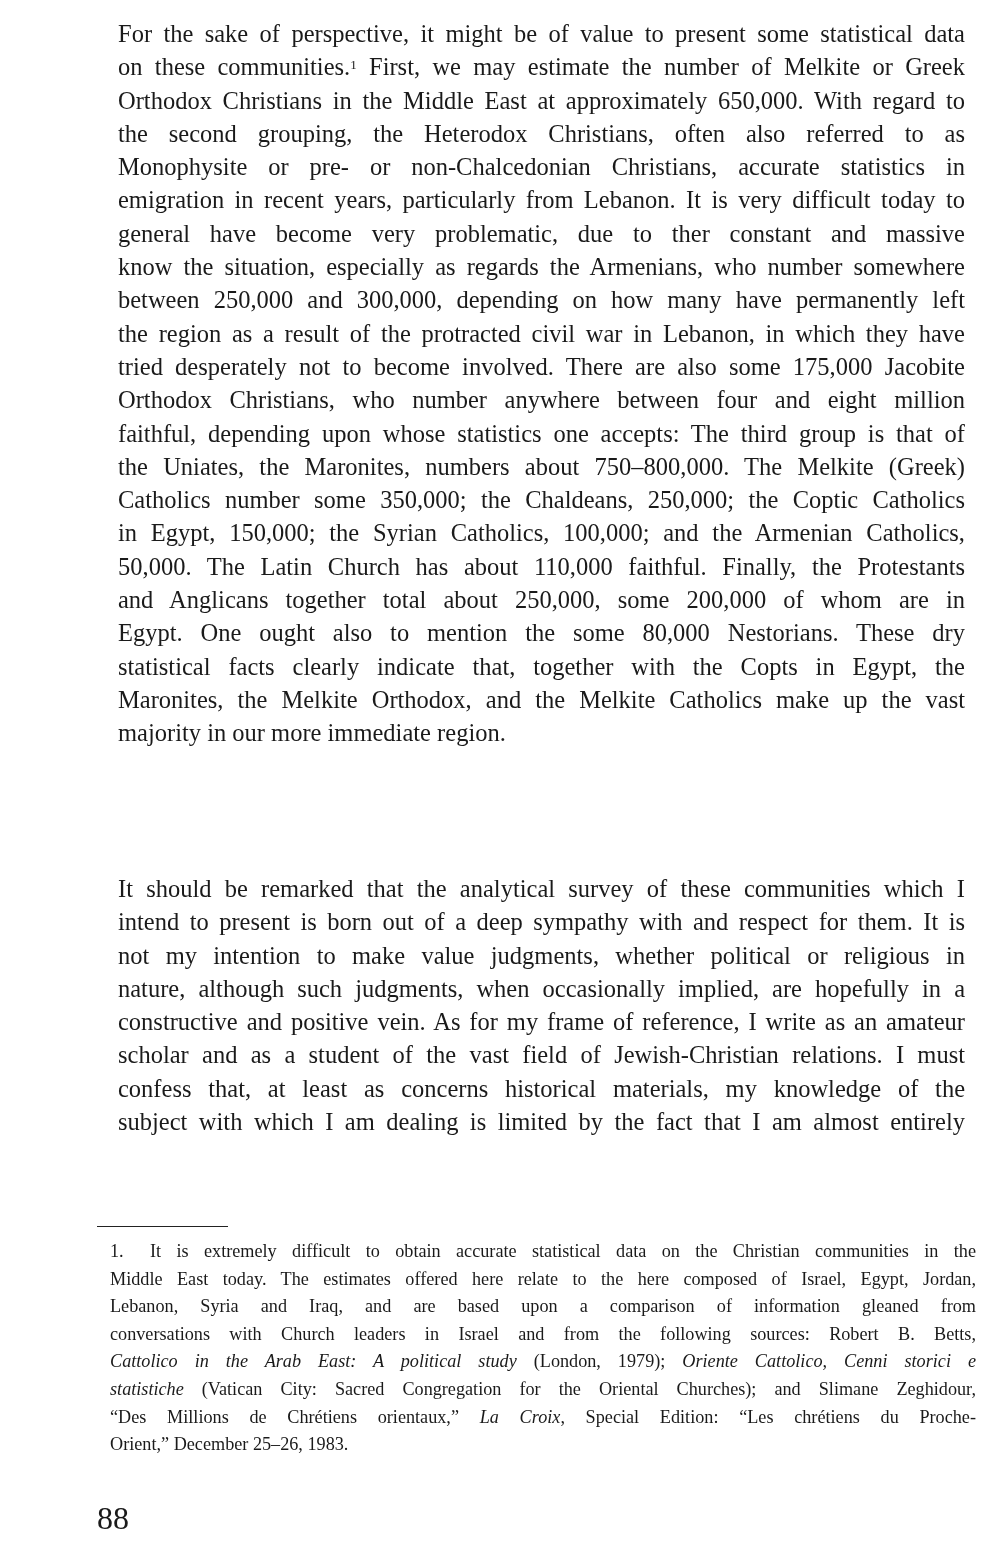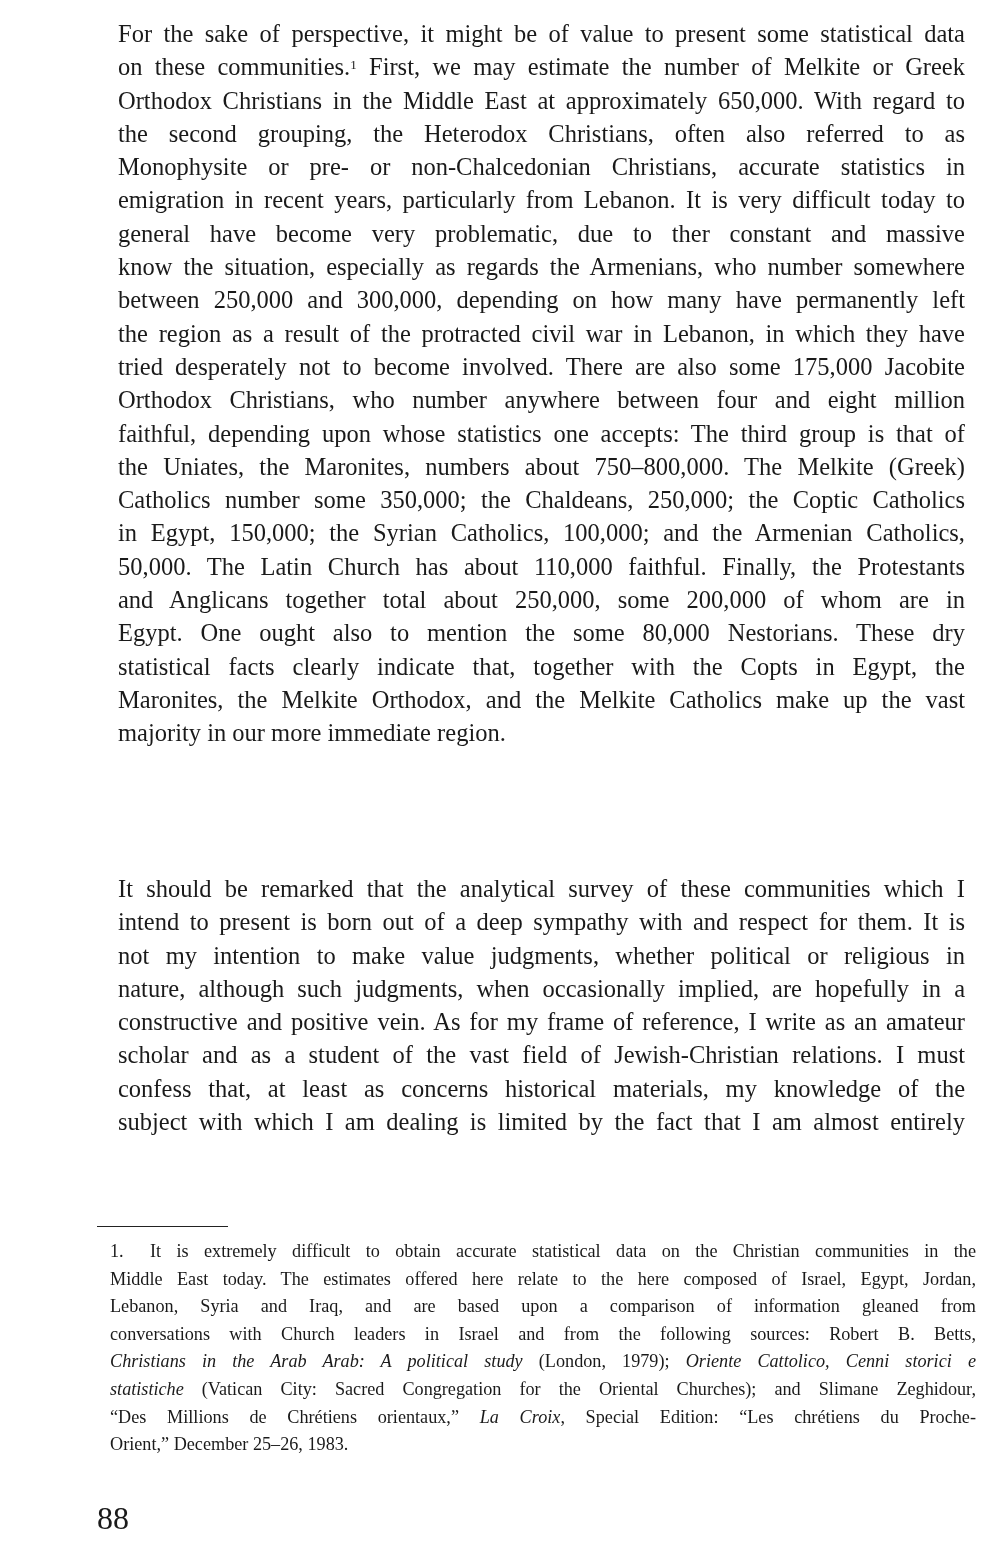--- a/index.html
+++ b/index.html
@@ -72,7 +72,7 @@
     <span class="fline">Middle East today. The estimates offered here relate to the here composed of Israel, Egypt, Jordan,</span>
     <span class="fline">Lebanon, Syria and Iraq, and are based upon a comparison of information gleaned from</span>
     <span class="fline">conversations with Church leaders in Israel and from the following sources: Robert B. Betts,</span>
-    <span class="fline"><i>Christians in the Arab Arab: A political study</i><span> (London, 1979); </span><i>Oriente Cattolico, Cenni storici e</i></span>
+    <span class="fline"><i>Cattolico in the Arab East: A political study</i><span> (London, 1979); </span><i>Oriente Cattolico, Cenni storici e</i></span>
     <span class="fline"><i>statistiche</i><span> (Vatican City: Sacred Congregation for the Oriental Churches); and Slimane Zeghidour,</span></span>
     <span class="fline"><span>“Des Millions de Chrétiens orientaux,” </span><i>La Croix</i><span>, Special Edition: “Les chrétiens du Proche-</span></span>
     <span class="fline last">Orient,” December 25–26, 1983.</span>

